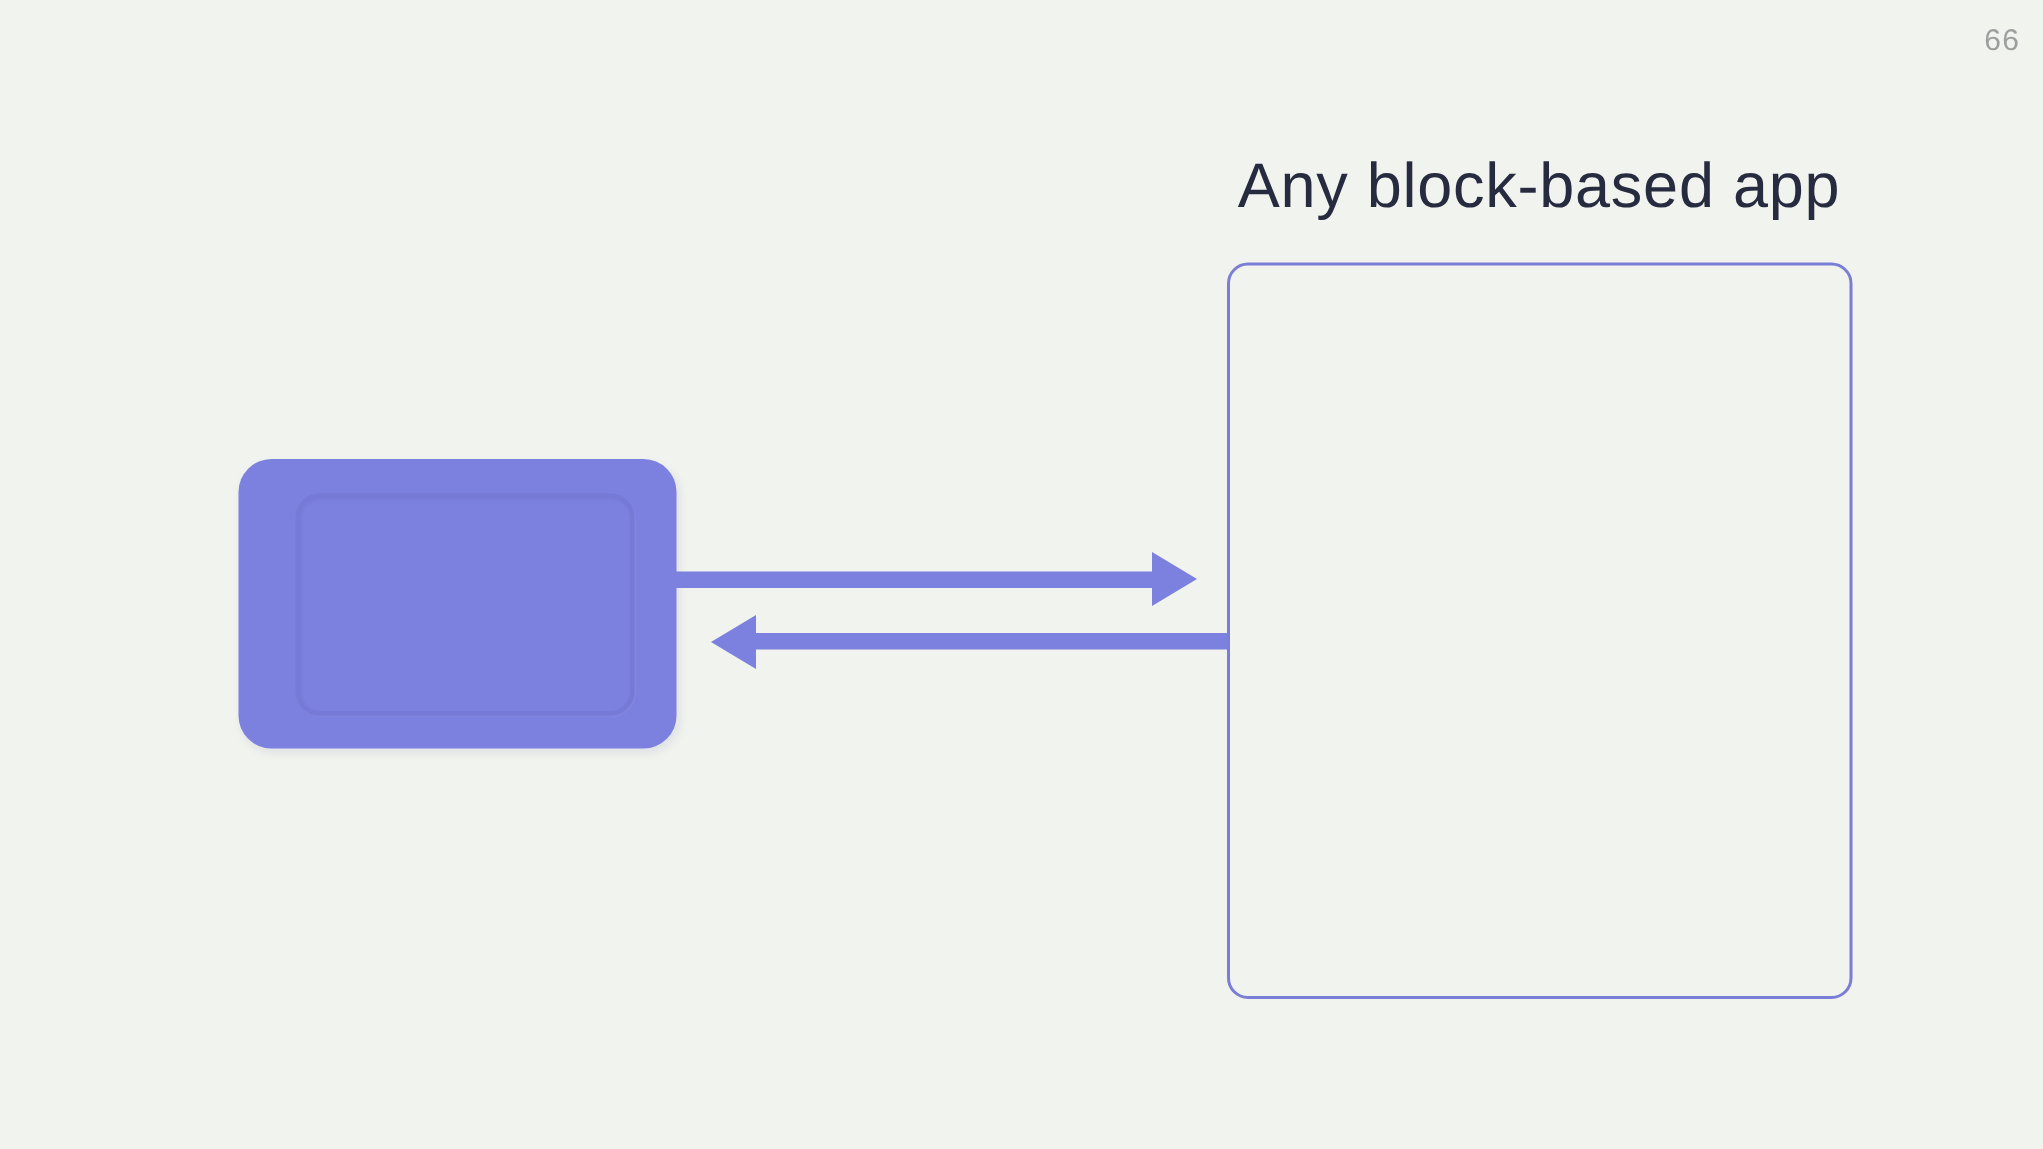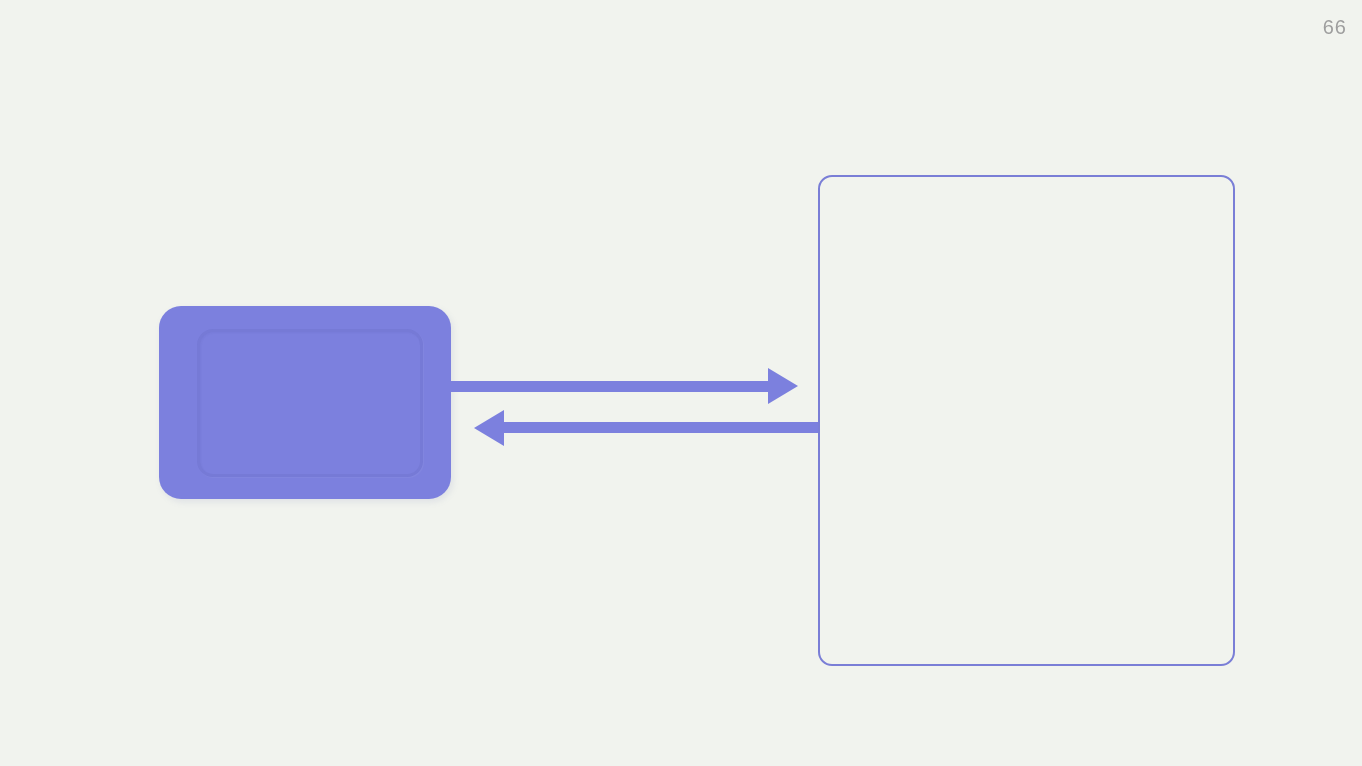--- a/index.html
+++ b/index.html
@@ -125,6 +125,7 @@
   <div class="page-number">66</div>
 
 
+  <div class="diagram-label label-app">Any block-based app</div>
 
   <div class="any-block">
     <div class="block-inset"></div>

